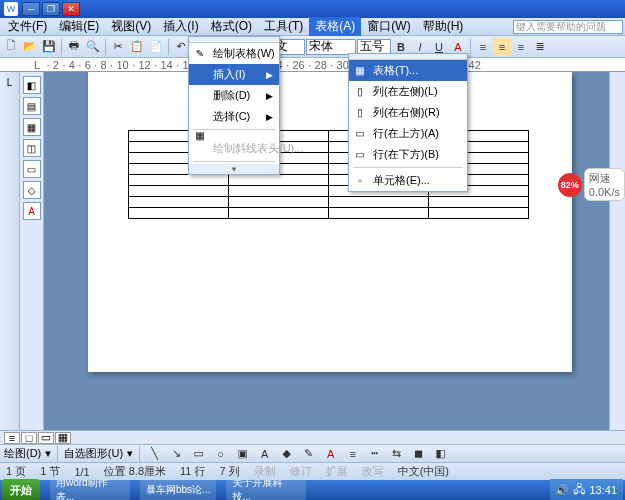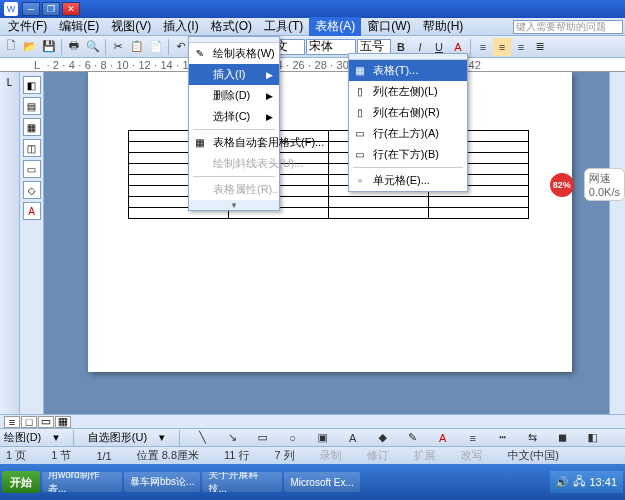--- a/index.html
+++ b/index.html
@@ -214,7 +214,6 @@
   <div class="dd-sep"></div>
   <div class="dd-item">
       <span class="ico">▦</span>
-      <span>表格自动套用格式(F)...</span>
     </div>
   <div class="dd-item disabled">
       <span>绘制斜线表头(U)...</span>

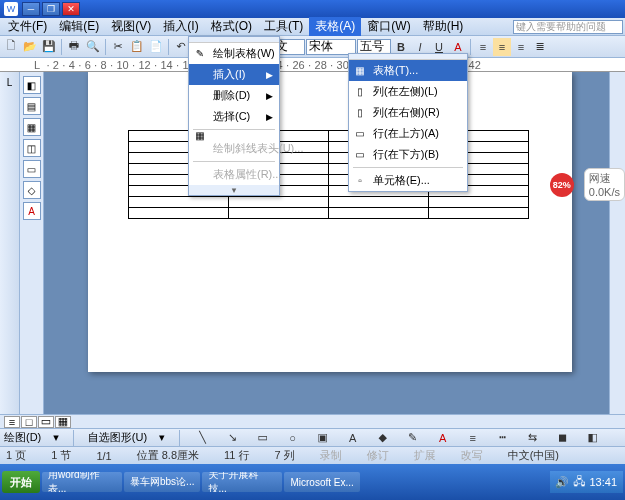--- a/index.html
+++ b/index.html
@@ -219,9 +219,6 @@
       <span>绘制斜线表头(U)...</span>
     </div>
   <div class="dd-sep"></div>
-  <div class="dd-item disabled">
-      <span>表格属性(R)...</span>
-    </div>
   <div class="dd-footer">▾</div>
 </div>
 

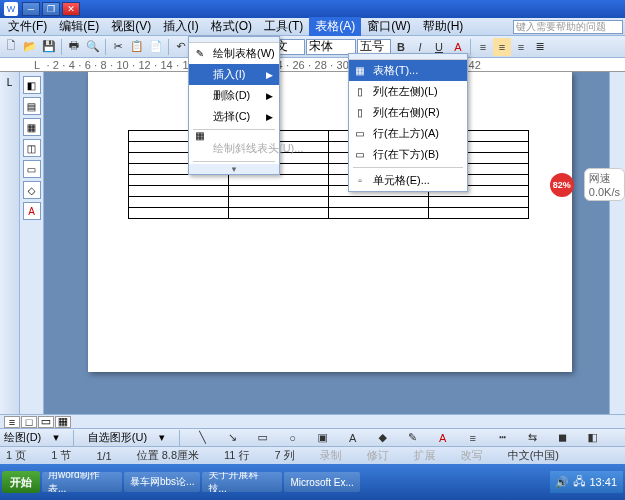--- a/index.html
+++ b/index.html
@@ -43,7 +43,7 @@
 .dd3{top:53px;left:348px;width:120px}
 .badge{position:absolute;right:0;top:168px;display:flex;align-items:center;z-index:50}
 .badge-circle{width:24px;height:24px;border-radius:50%;background:#e03030;color:#fff;display:flex;align-items:center;justify-content:center;font-size:9px;font-weight:bold}
-.badge-info{background:#fff;border:1px solid #ccc;border-radius:6px;padding:2px 4px;font-size:8px;margin-left:10px;color:#666}
+.badge-info{background:#fff;border:1px solid #ccc;border-radius:6px;padding:2px 4px;font-size:8px;margin-left:2px;color:#666}
 .bottom-bars{position:absolute;bottom:0;left:0;right:0}
 .draw-toolbar{height:18px;background:linear-gradient(#e5eefb,#cddcf0);display:flex;align-items:center;padding:0 4px;gap:12px;border-top:1px solid #99b5d8;font-size:10px}
 .statusbar{height:18px;background:linear-gradient(#dde8f8,#c5d8f0);display:flex;align-items:center;padding:0 6px;gap:25px;font-size:10px;color:#333;border-top:1px solid #99b5d8}

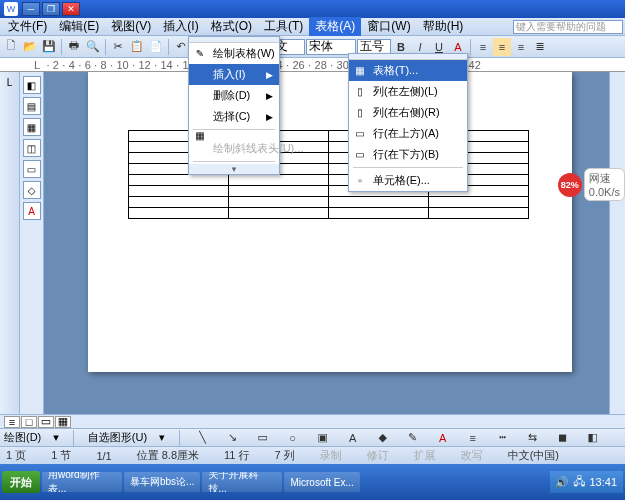--- a/index.html
+++ b/index.html
@@ -45,7 +45,7 @@
 .badge-circle{width:24px;height:24px;border-radius:50%;background:#e03030;color:#fff;display:flex;align-items:center;justify-content:center;font-size:9px;font-weight:bold}
 .badge-info{background:#fff;border:1px solid #ccc;border-radius:6px;padding:2px 4px;font-size:8px;margin-left:2px;color:#666}
 .bottom-bars{position:absolute;bottom:0;left:0;right:0}
-.draw-toolbar{height:18px;background:linear-gradient(#e5eefb,#cddcf0);display:flex;align-items:center;padding:0 4px;gap:12px;border-top:1px solid #99b5d8;font-size:10px}
+.draw-toolbar{height:18px;background:linear-gradient(#e5eefb,#cddcf0);display:flex;align-items:center;padding:0 4px;gap:4px;border-top:1px solid #99b5d8;font-size:10px}
 .statusbar{height:18px;background:linear-gradient(#dde8f8,#c5d8f0);display:flex;align-items:center;padding:0 6px;gap:25px;font-size:10px;color:#333;border-top:1px solid #99b5d8}
 .taskbar{height:36px;background:linear-gradient(#3a7cd8,#1a4fa8);display:flex;align-items:center;padding:0 2px;gap:2px}
 .start-btn{height:22px;padding:0 8px;background:linear-gradient(#4eaa3a,#2a7a1a);color:#fff;border-radius:3px;display:flex;align-items:center;font-size:11px;font-weight:bold}

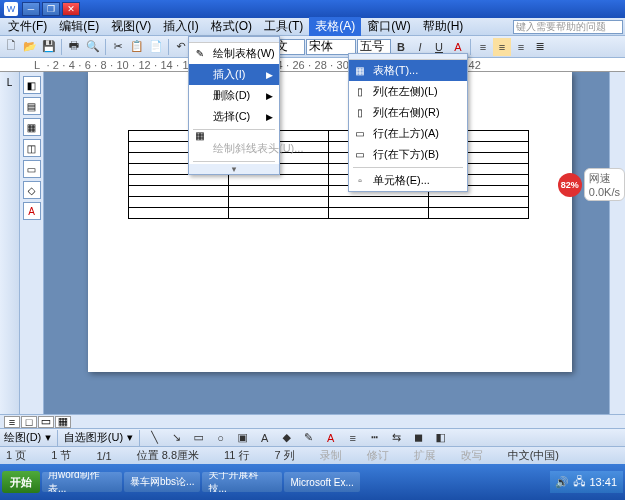--- a/index.html
+++ b/index.html
@@ -46,7 +46,7 @@
 .badge-info{background:#fff;border:1px solid #ccc;border-radius:6px;padding:2px 4px;font-size:8px;margin-left:2px;color:#666}
 .bottom-bars{position:absolute;bottom:0;left:0;right:0}
 .draw-toolbar{height:18px;background:linear-gradient(#e5eefb,#cddcf0);display:flex;align-items:center;padding:0 4px;gap:4px;border-top:1px solid #99b5d8;font-size:10px}
-.statusbar{height:18px;background:linear-gradient(#dde8f8,#c5d8f0);display:flex;align-items:center;padding:0 6px;gap:25px;font-size:10px;color:#333;border-top:1px solid #99b5d8}
+.statusbar{height:18px;background:linear-gradient(#dde8f8,#c5d8f0);display:flex;align-items:center;padding:0 6px;gap:14px;font-size:10px;color:#333;border-top:1px solid #99b5d8}
 .taskbar{height:36px;background:linear-gradient(#3a7cd8,#1a4fa8);display:flex;align-items:center;padding:0 2px;gap:2px}
 .start-btn{height:22px;padding:0 8px;background:linear-gradient(#4eaa3a,#2a7a1a);color:#fff;border-radius:3px;display:flex;align-items:center;font-size:11px;font-weight:bold}
 .task-item{height:20px;padding:0 6px;background:linear-gradient(#5a8fd8,#3a6fb8);color:#fff;font-size:10px;display:flex;align-items:center;border-radius:2px;max-width:80px;overflow:hidden}

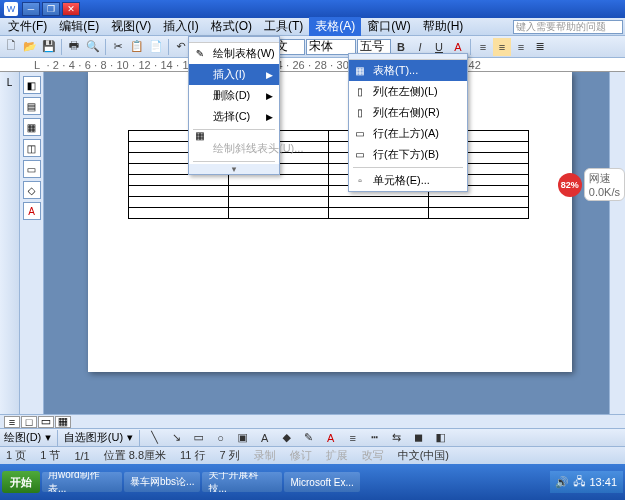--- a/index.html
+++ b/index.html
@@ -47,7 +47,7 @@
 .bottom-bars{position:absolute;bottom:0;left:0;right:0}
 .draw-toolbar{height:18px;background:linear-gradient(#e5eefb,#cddcf0);display:flex;align-items:center;padding:0 4px;gap:4px;border-top:1px solid #99b5d8;font-size:10px}
 .statusbar{height:18px;background:linear-gradient(#dde8f8,#c5d8f0);display:flex;align-items:center;padding:0 6px;gap:14px;font-size:10px;color:#333;border-top:1px solid #99b5d8}
-.taskbar{height:36px;background:linear-gradient(#3a7cd8,#1a4fa8);display:flex;align-items:center;padding:0 2px;gap:2px}
+.taskbar{height:20px;background:linear-gradient(#3a7cd8,#1a4fa8);display:flex;align-items:center;padding:0 2px;gap:10px}
 .start-btn{height:22px;padding:0 8px;background:linear-gradient(#4eaa3a,#2a7a1a);color:#fff;border-radius:3px;display:flex;align-items:center;font-size:11px;font-weight:bold}
 .task-item{height:20px;padding:0 6px;background:linear-gradient(#5a8fd8,#3a6fb8);color:#fff;font-size:10px;display:flex;align-items:center;border-radius:2px;max-width:80px;overflow:hidden}
 .tray{margin-left:auto;height:22px;background:linear-gradient(#4a8fe0,#2a6fc0);padding:0 6px;display:flex;align-items:center;gap:4px;color:#fff;font-size:10px}

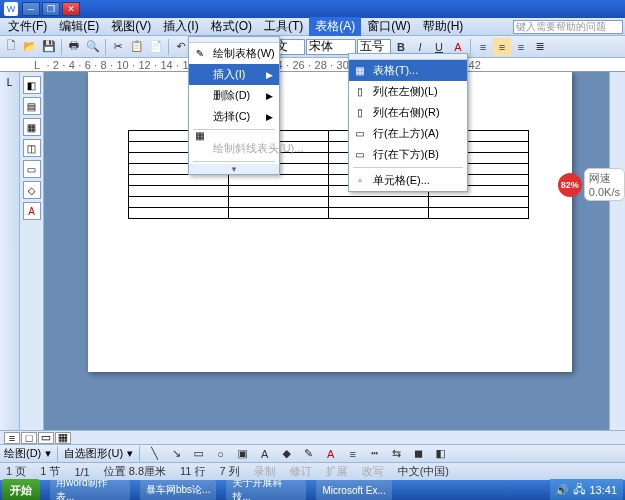--- a/index.html
+++ b/index.html
@@ -307,7 +307,6 @@
     <div class="task-item">用word制作表...</div>
     <div class="task-item">暴车网bbs论...</div>
     <div class="task-item">关于开展科技...</div>
-    <div class="task-item">Microsoft Ex...</div>
     <div class="tray">
       <span>🔊</span>
       <span>🖧</span>

